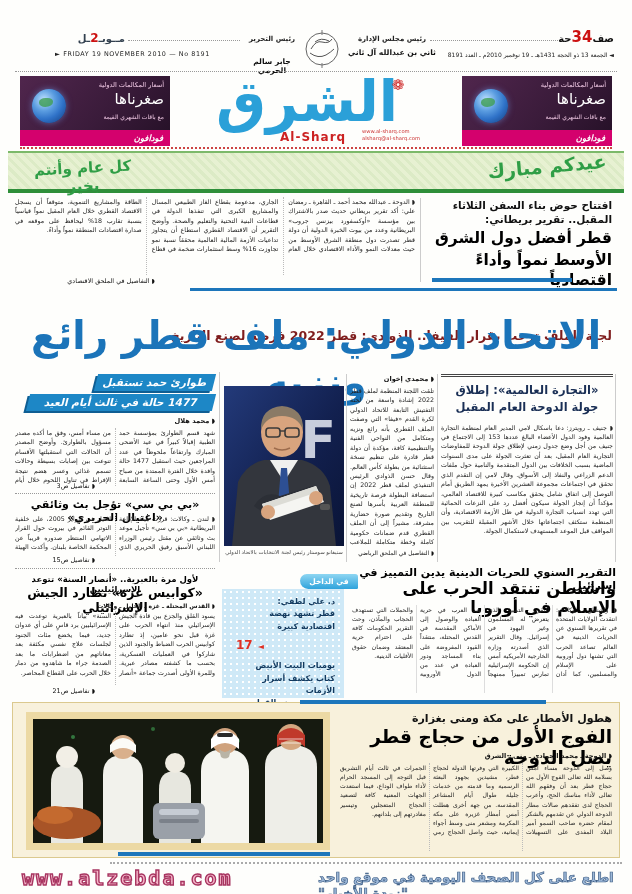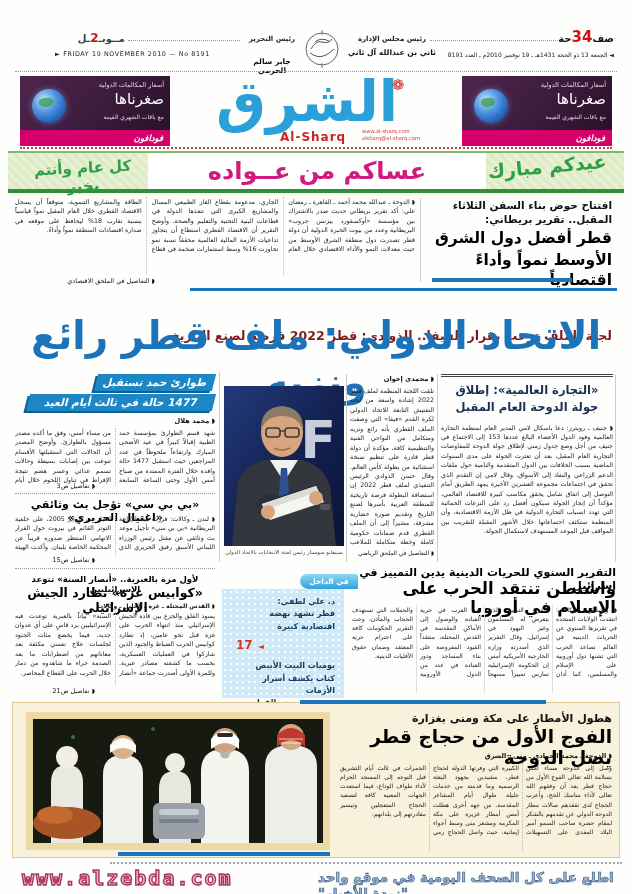--- a/index.html
+++ b/index.html
@@ -152,9 +152,6 @@
 
   <div class="abs eid" style="left:8px; top:151px; width:616px; height:42px;">
     <div class="abs eid-callig" style="left:10px; top:6px; width:130px; font-size:15px; transform:rotate(-3deg); text-align:center;">كل عام وأنتم بخير</div>
-    <div class="abs eid-center" style="left:140px; top:0; width:338px; height:36px;">
-      <div class="eid-greeting">عساكم من عــواده</div>
-    </div>
     <div class="abs eid-callig" style="right:12px; top:2px; width:130px; font-size:19px; transform:rotate(-5deg); text-align:center;">عيدكم مبارك</div>
   </div>
 

